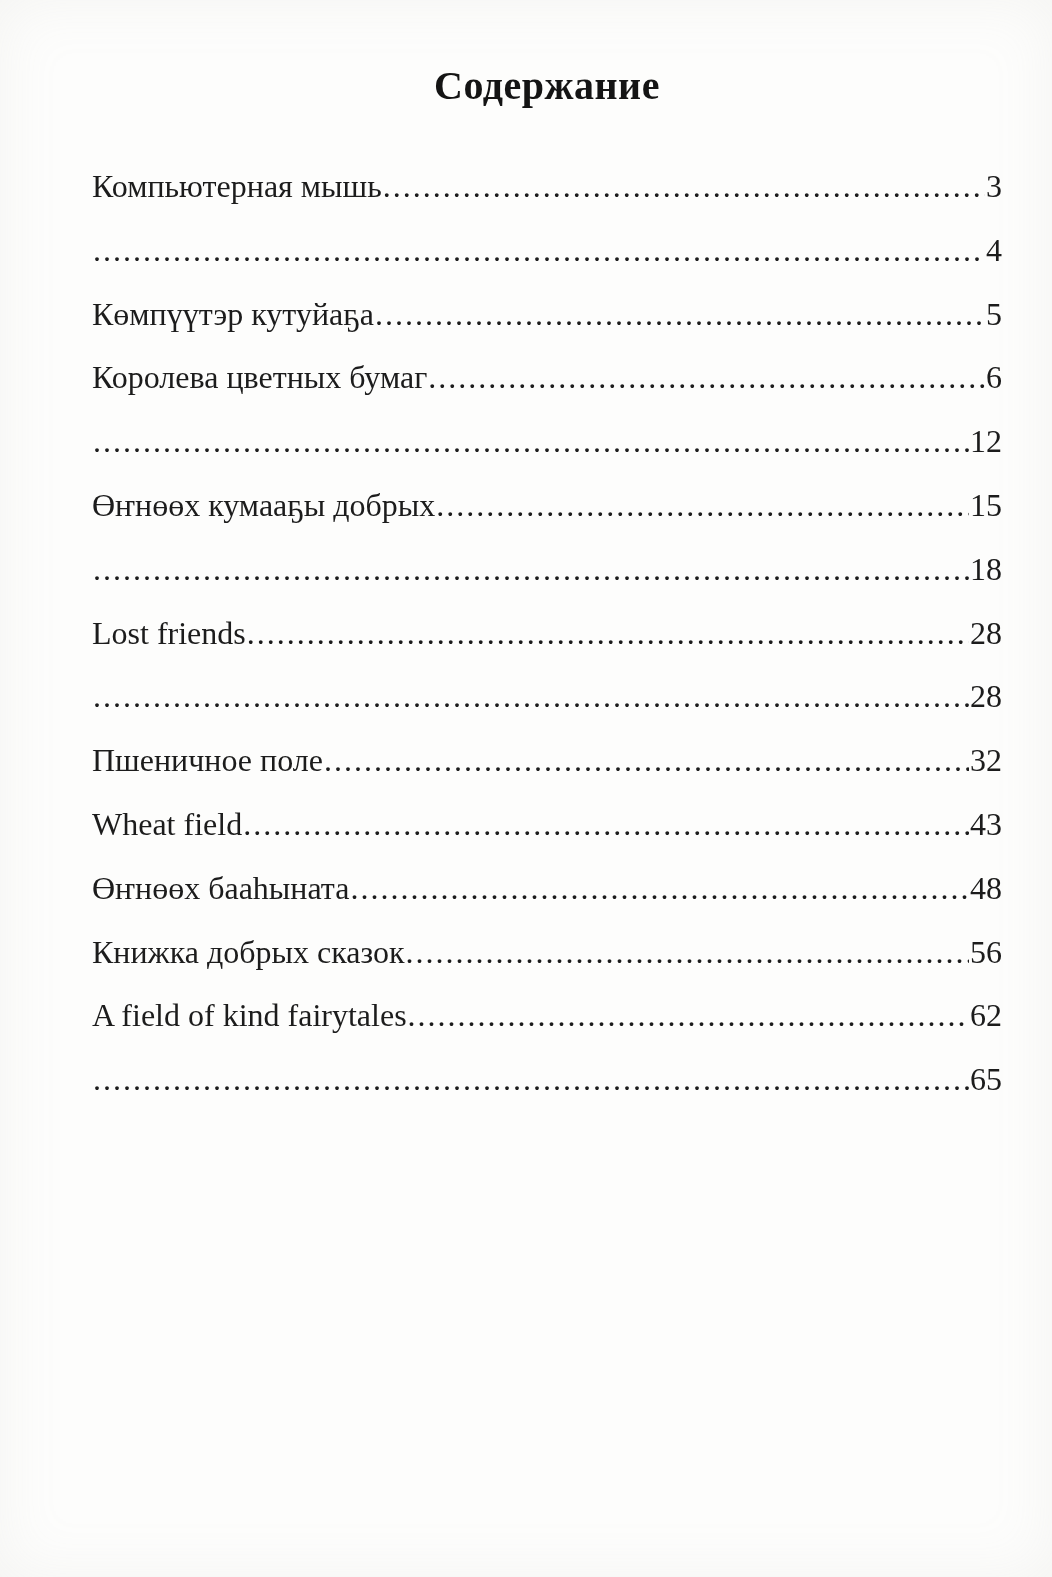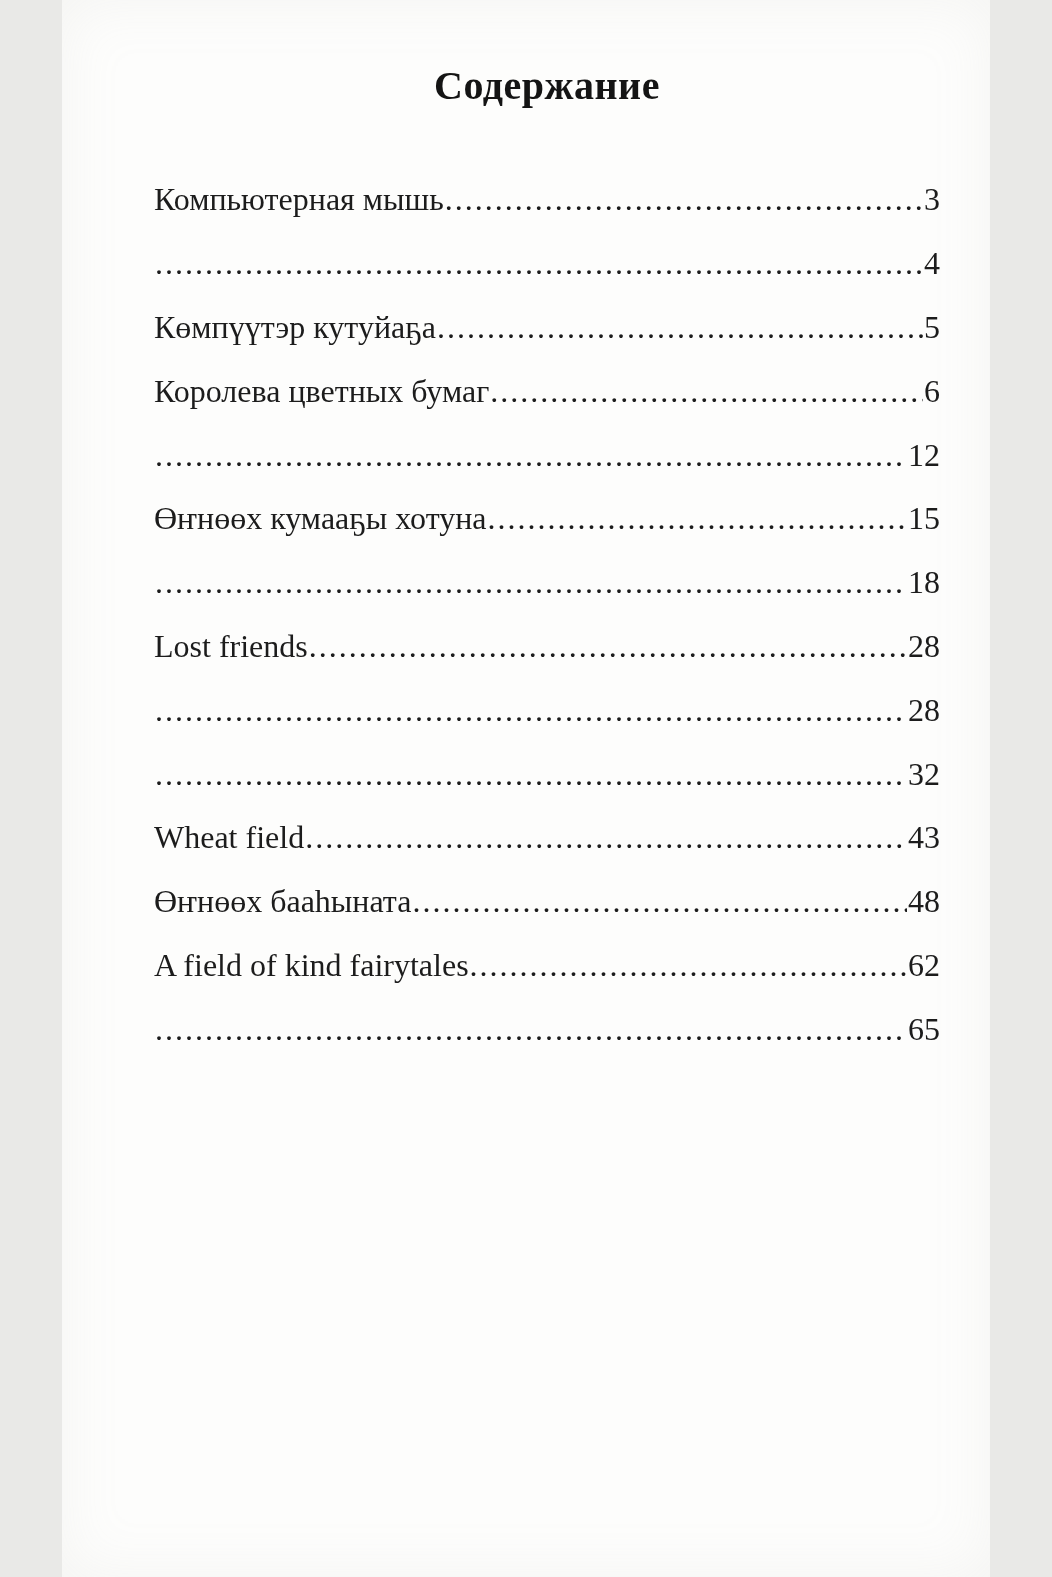--- a/index.html
+++ b/index.html
@@ -9,7 +9,7 @@
   }
   .page {
     position: relative;
-    width: 928px;
+    width: 1052px;
     height: 1577px;
     margin: 0 auto;
     background: #fdfdfc;

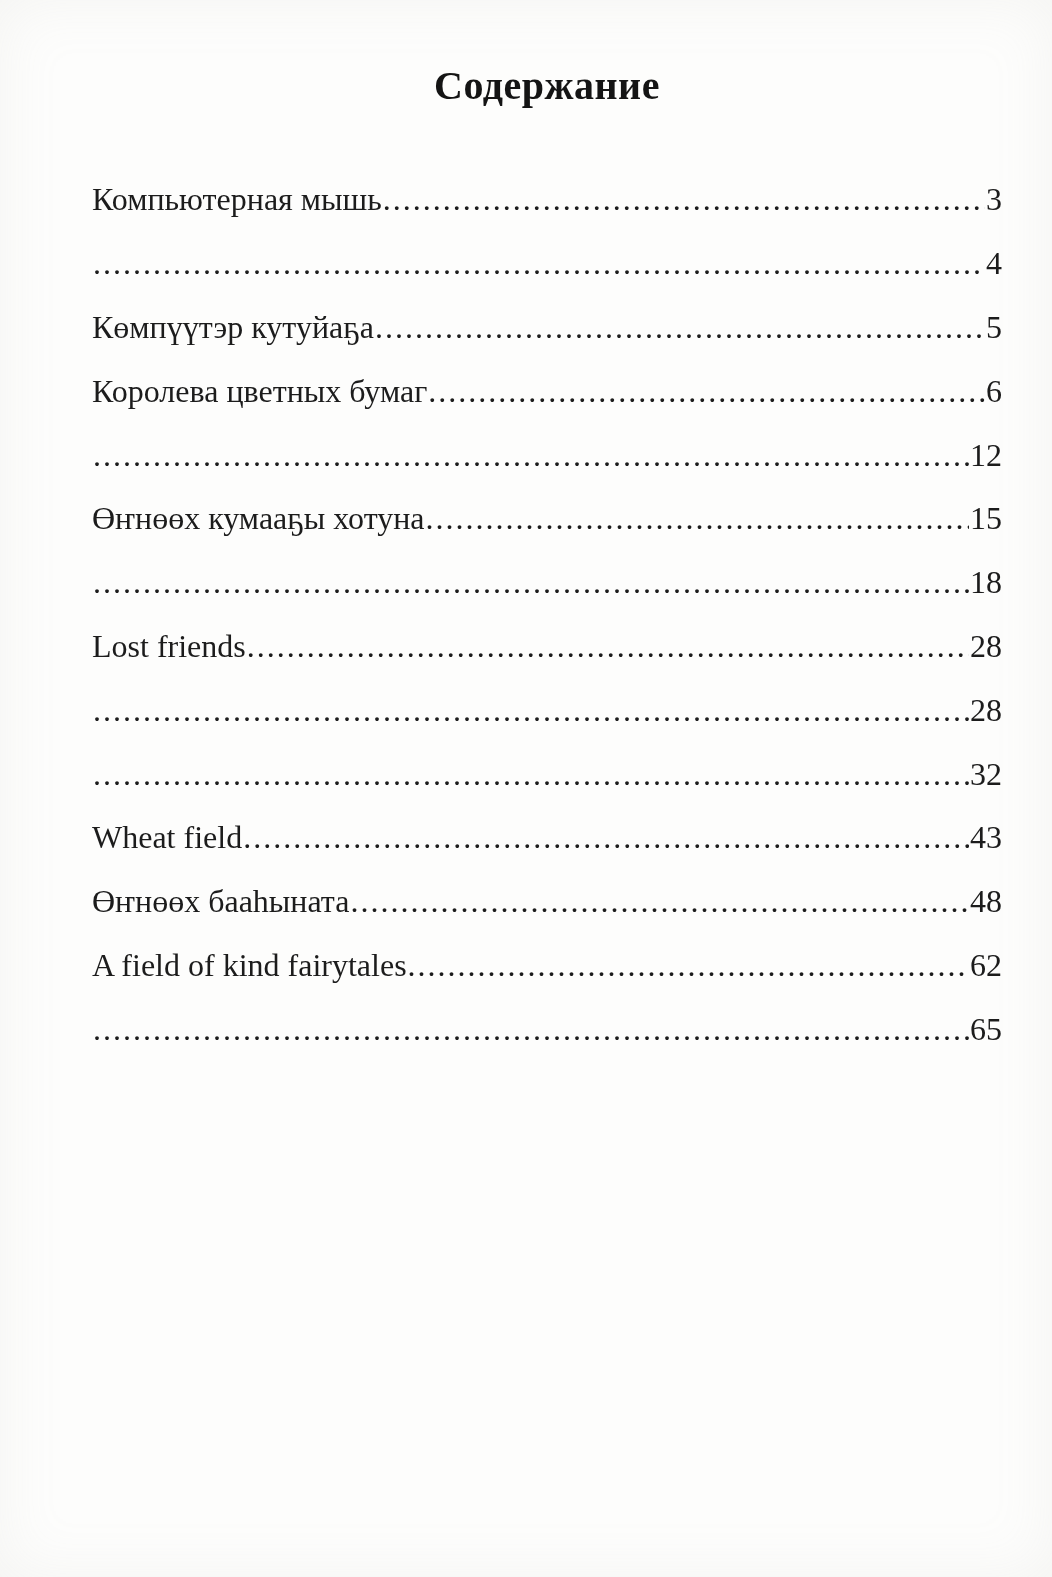--- a/index.html
+++ b/index.html
@@ -48,7 +48,7 @@
   .toc-entry {
     height: 63.8px;
     display: flex;
-    align-items: center;
+    align-items: flex-start;
     font-size: 32px;
     white-space: nowrap;
   }

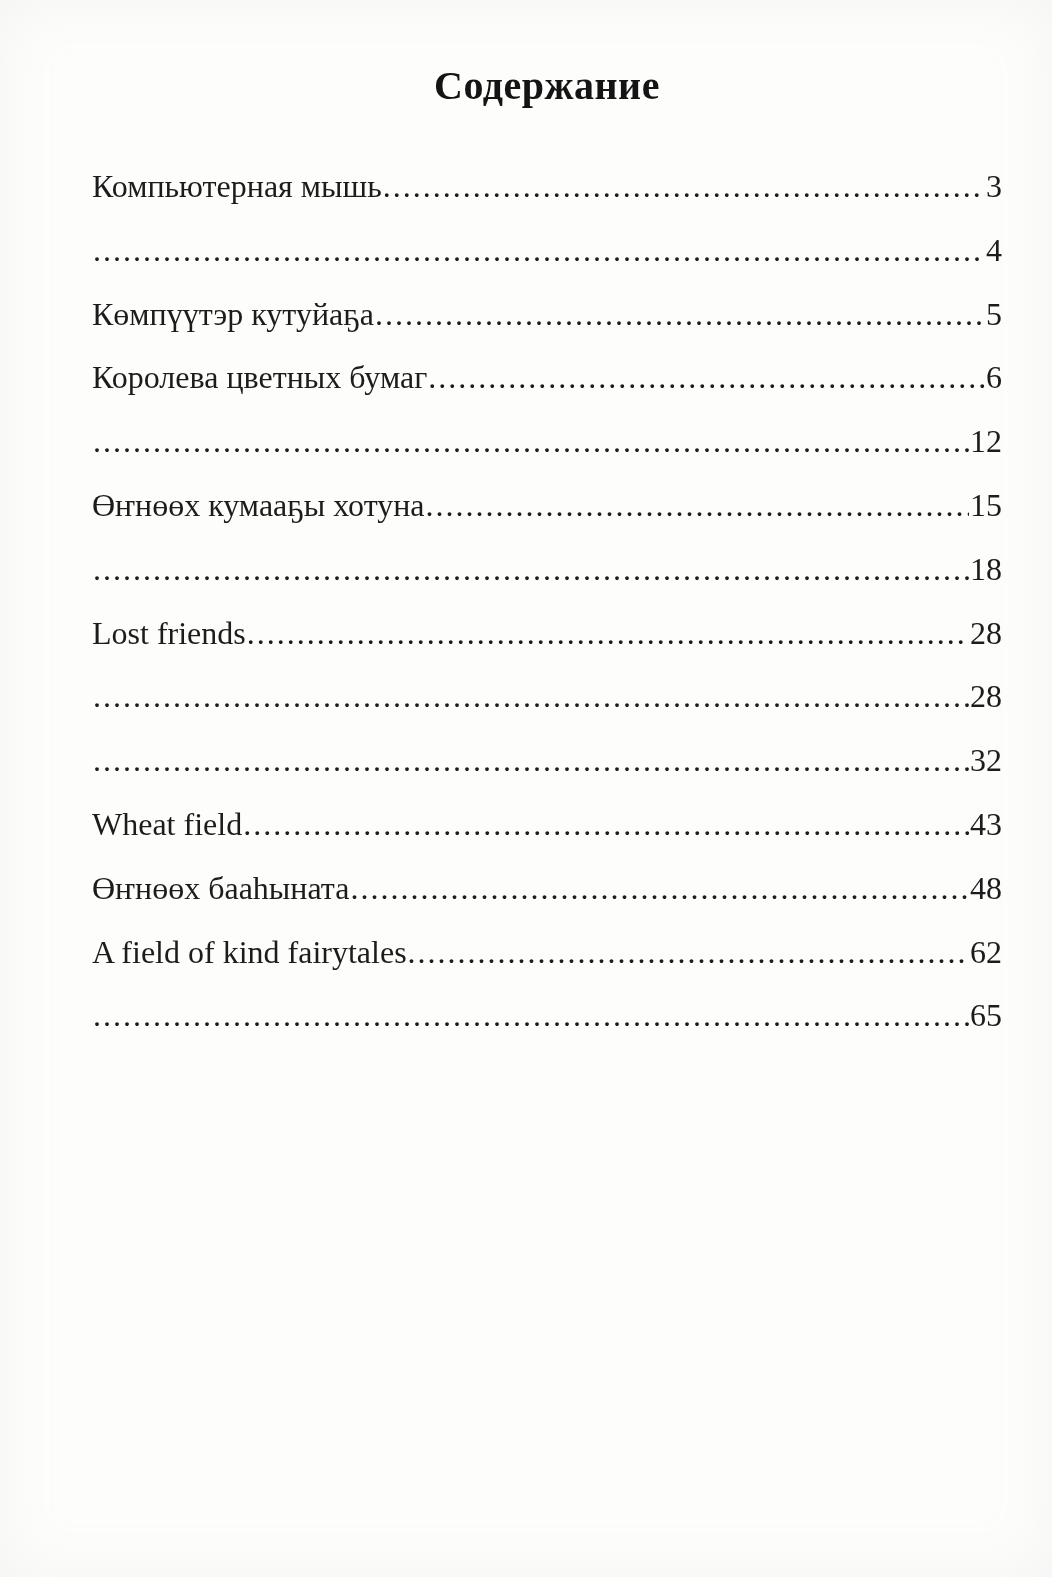--- a/index.html
+++ b/index.html
@@ -101,7 +101,7 @@
           <span class="toc-entry-page">12</span>
       </li>
       <li class="toc-entry">
-        <span class="toc-entry-title">Өҥнөөх кумааҕы хотуна</span>
+        <span class="toc-entry-title">Өҥнөөх кумааҕы добрых</span>
           <span class="dot-leader"></span>
           <span class="toc-entry-page">15</span>
       </li>

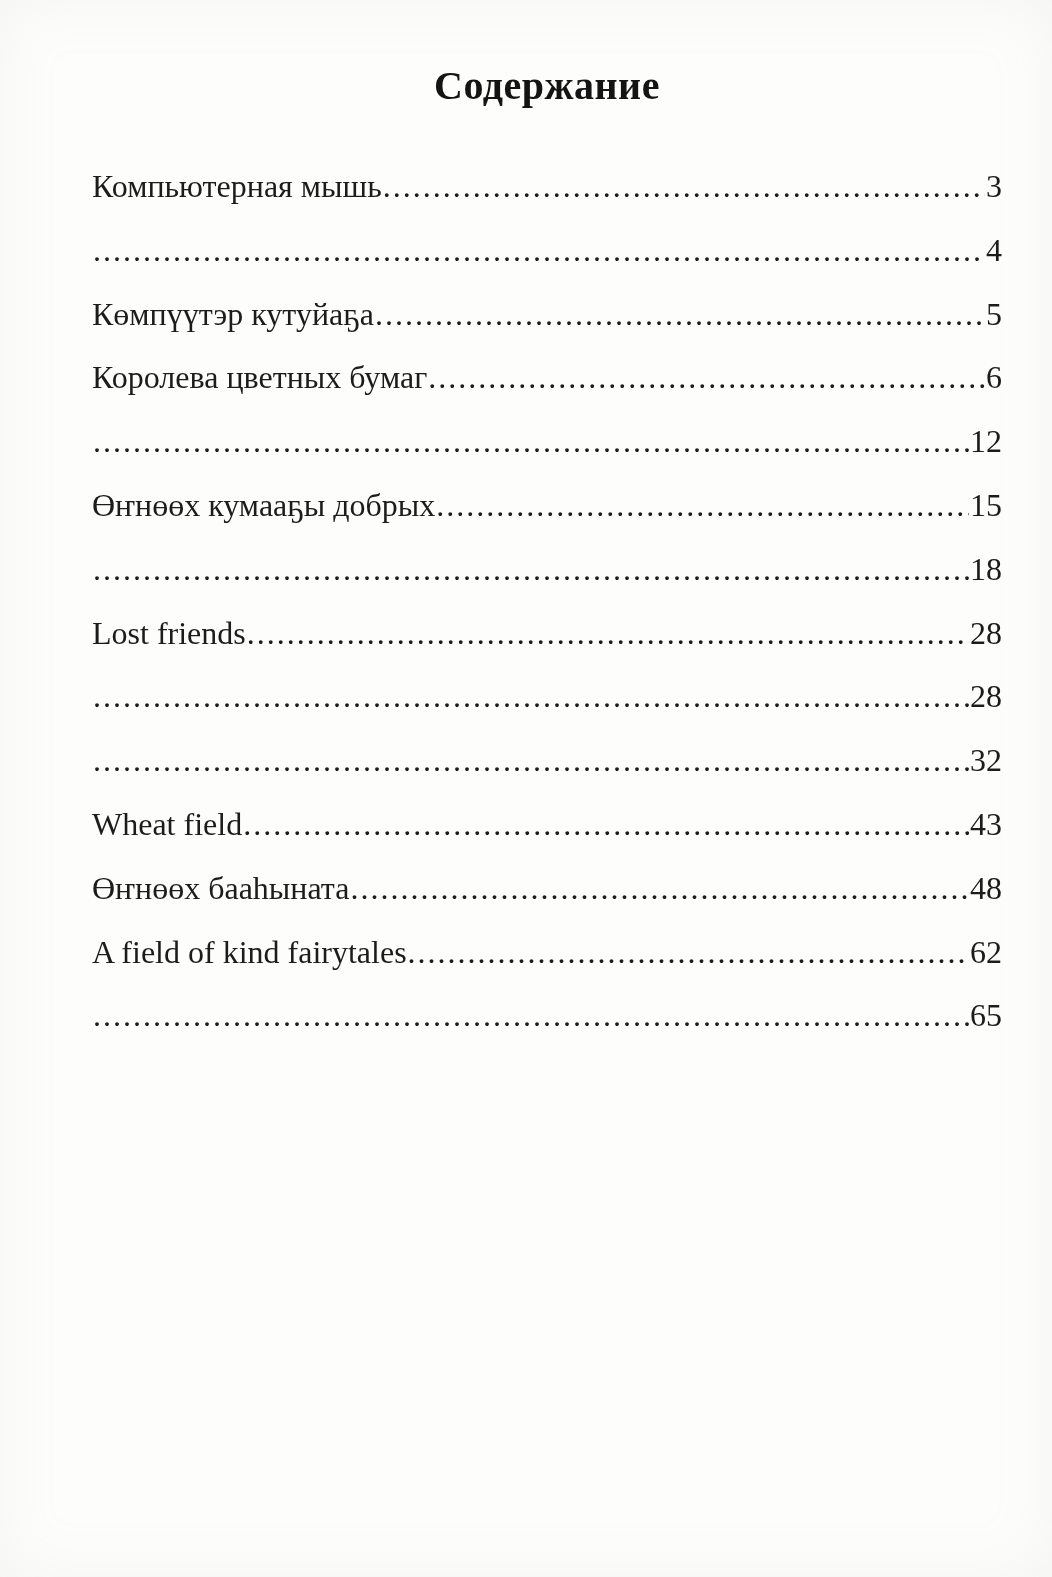--- a/index.html
+++ b/index.html
@@ -119,6 +119,7 @@
           <span class="toc-entry-page">28</span>
       </li>
       <li class="toc-entry">
+        <span class="toc-entry-title">Пшеничное поле</span>
           <span class="dot-leader"></span>
           <span class="toc-entry-page">32</span>
       </li>

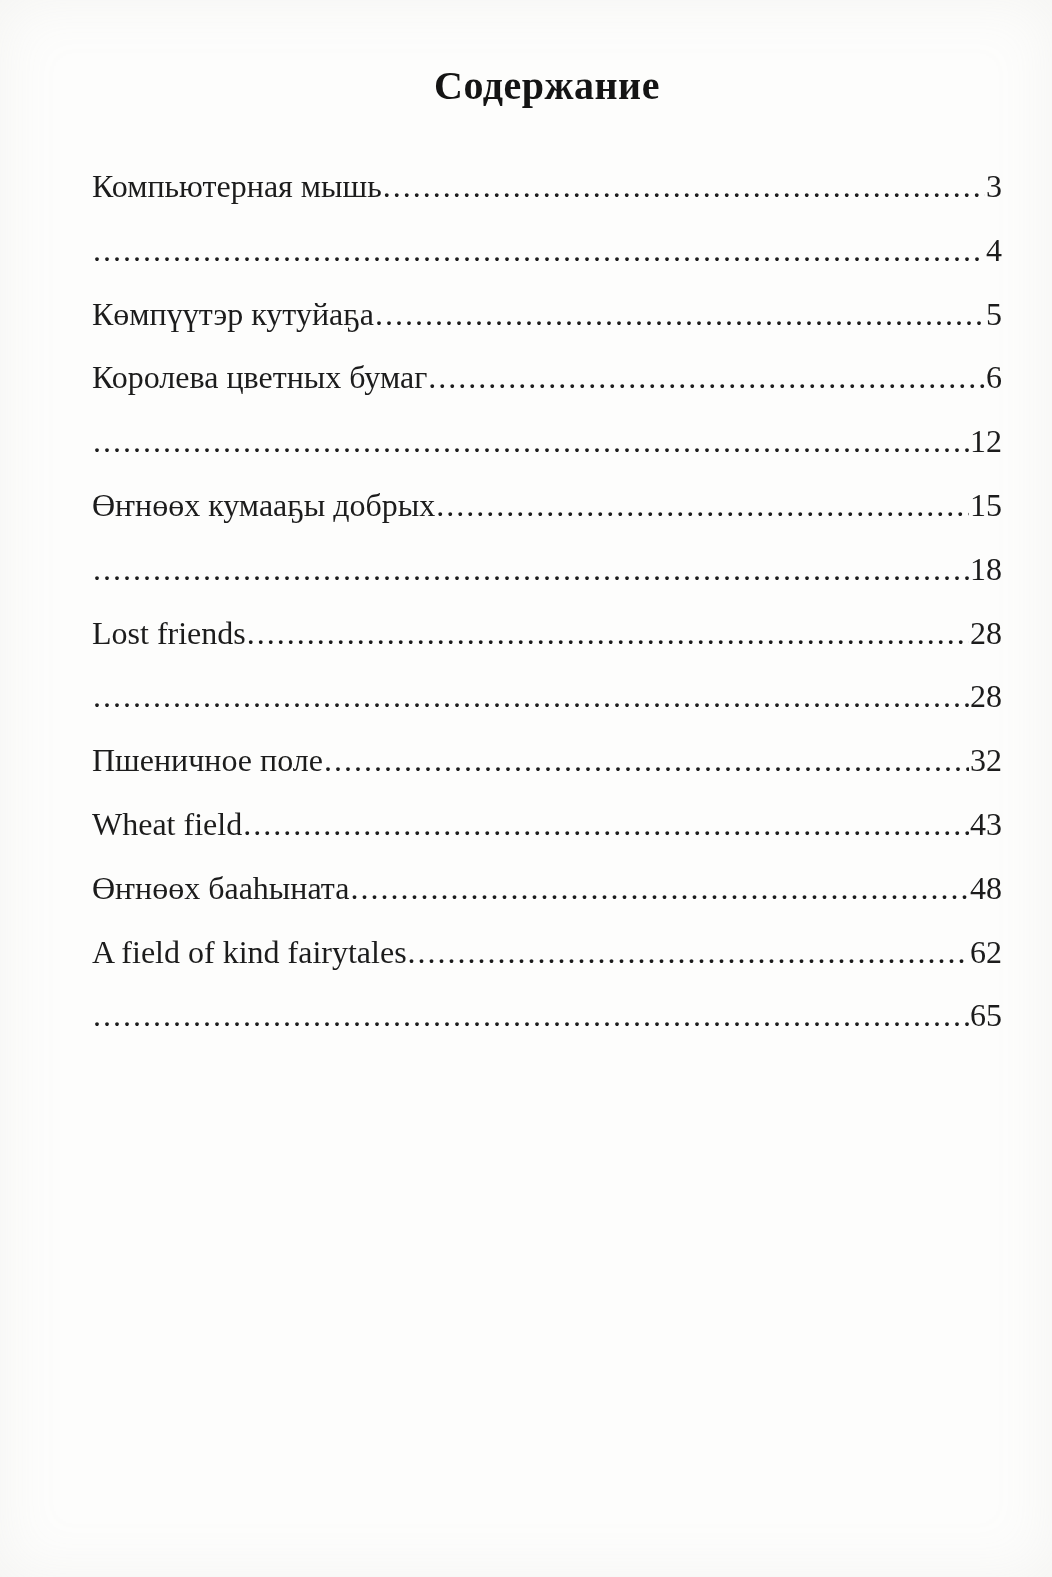--- a/index.html
+++ b/index.html
@@ -134,6 +134,11 @@
           <span class="toc-entry-page">48</span>
       </li>
       <li class="toc-entry">
+        <span class="toc-entry-title">Книжка добрых сказок</span>
+          <span class="dot-leader"></span>
+          <span class="toc-entry-page">56</span>
+      </li>
+      <li class="toc-entry">
         <span class="toc-entry-title">A field of kind fairytales</span>
           <span class="dot-leader"></span>
           <span class="toc-entry-page">62</span>

